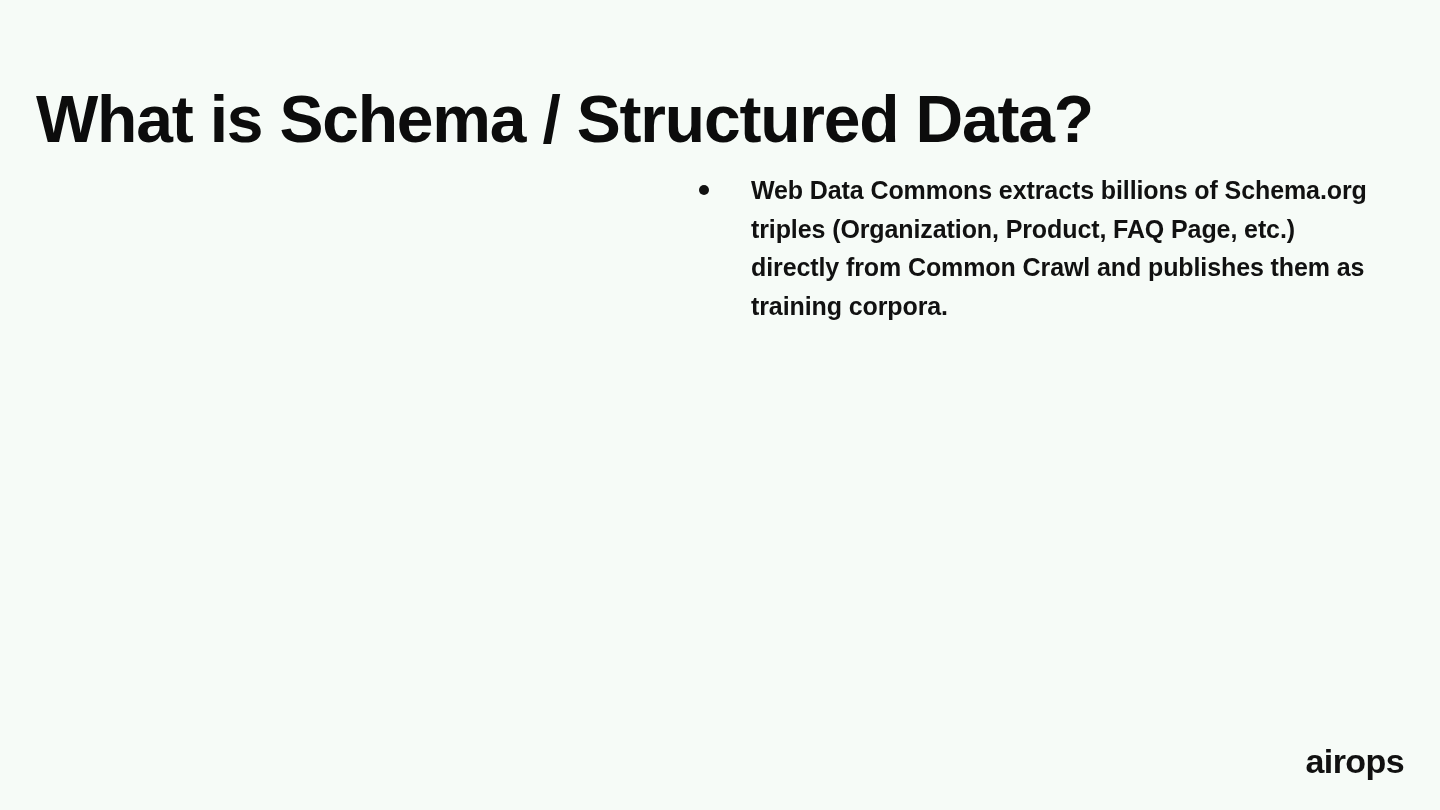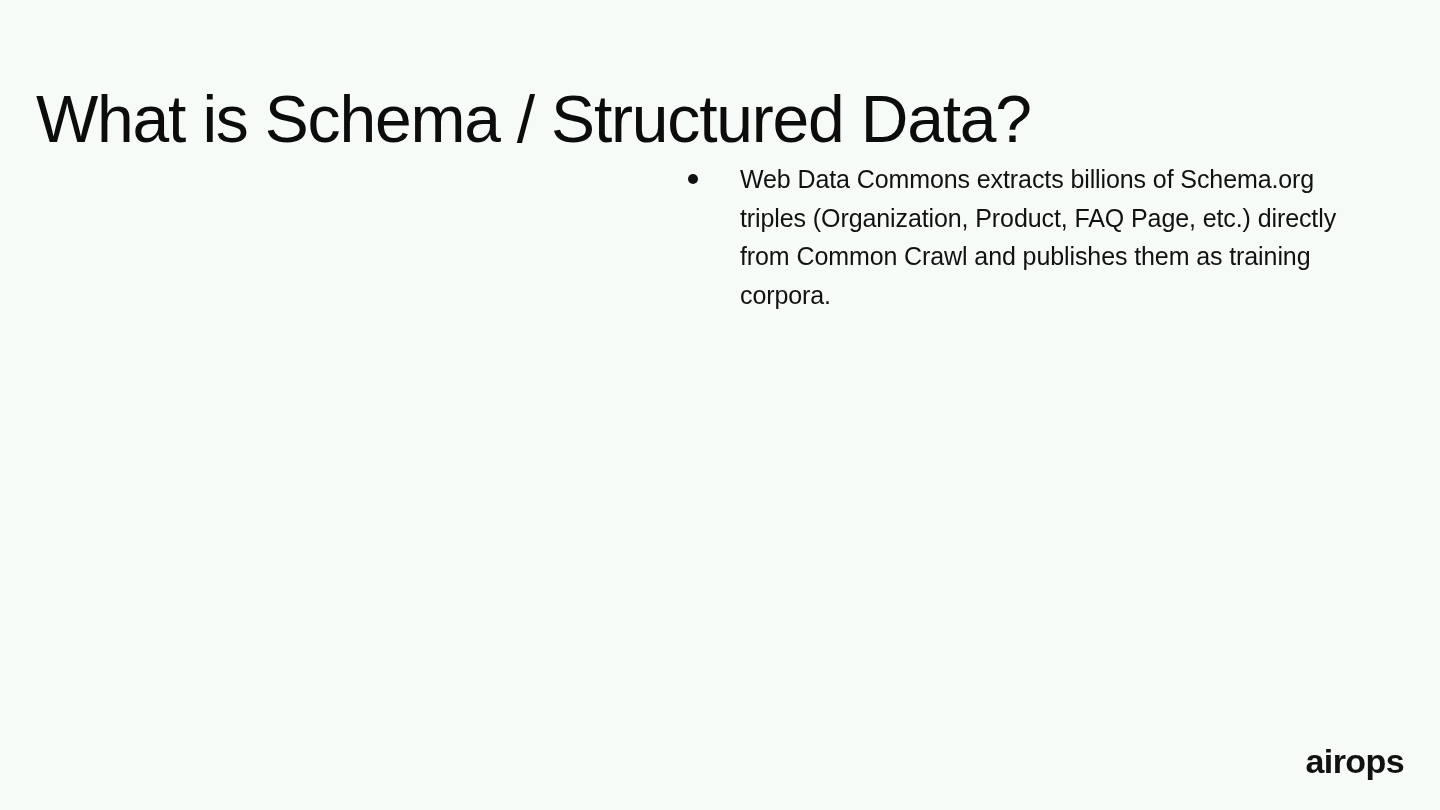--- a/index.html
+++ b/index.html
@@ -29,7 +29,7 @@
     width: 1340px;
     font-size: 66px;
     line-height: 78px;
-    font-weight: 400;
+    font-weight: 700;
     letter-spacing: -1.2px;
     color: #0c0c0c;
     white-space: nowrap;

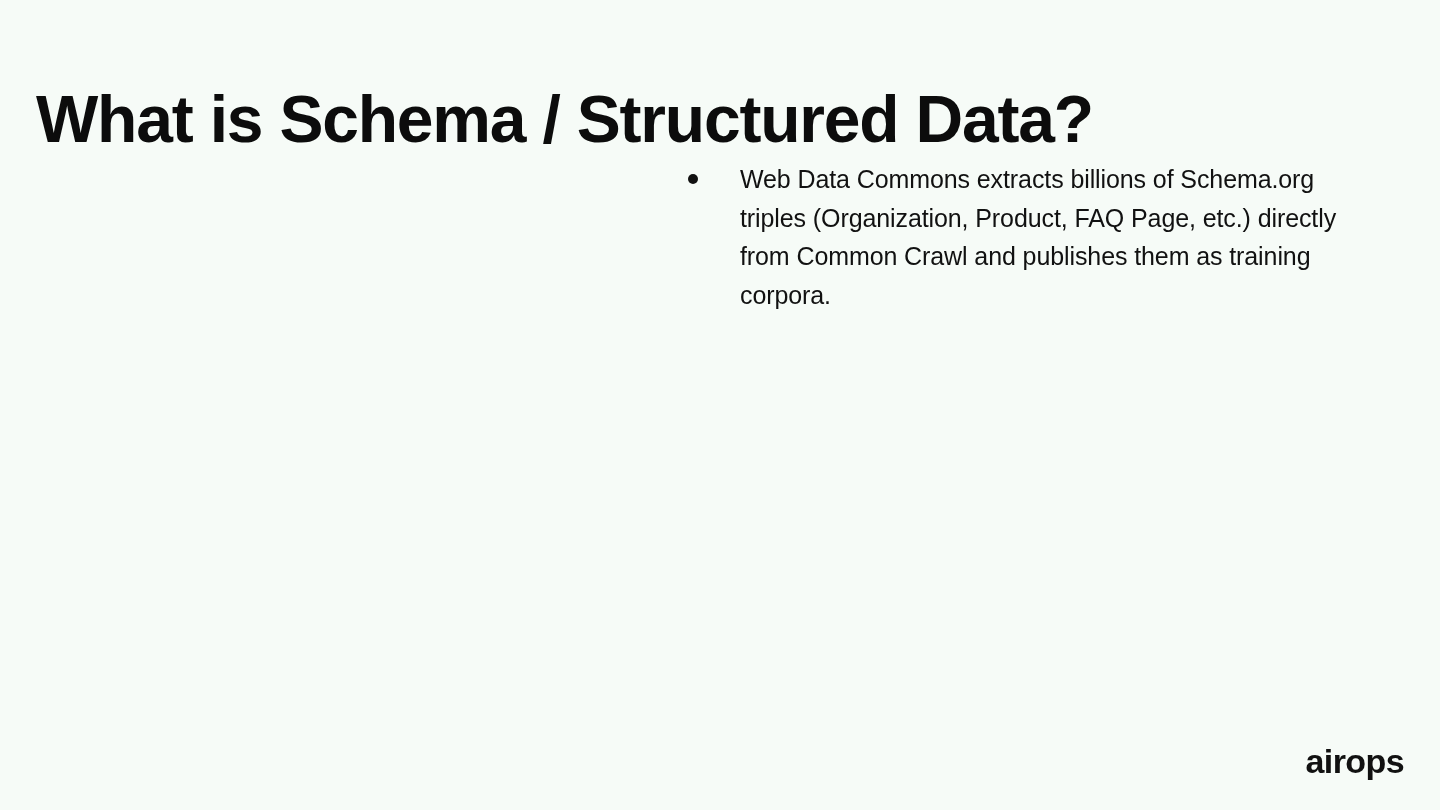--- a/index.html
+++ b/index.html
@@ -62,8 +62,9 @@
   }
   .bullet-list {
     list-style: none;
-    margin: 0;
+    margin: 11px;
     padding: 0;
+    font-weight: bold;
   }
   .bullet-item {
     position: relative;

